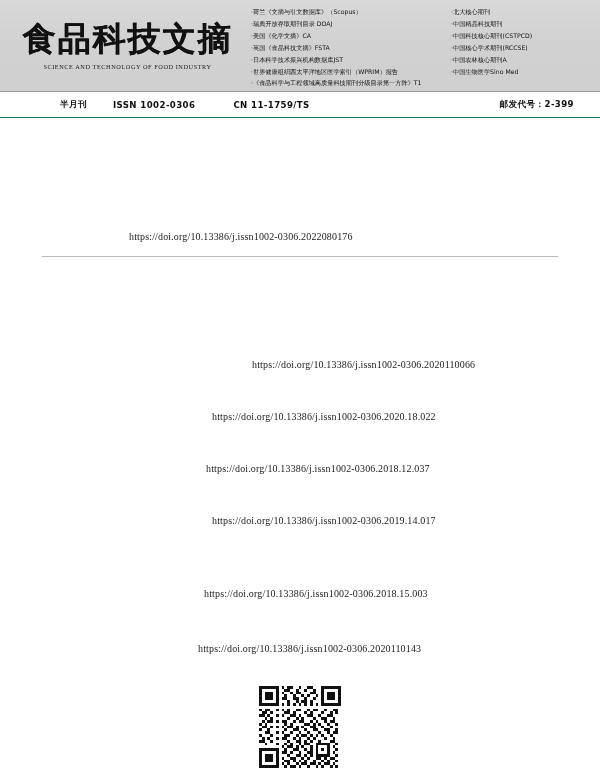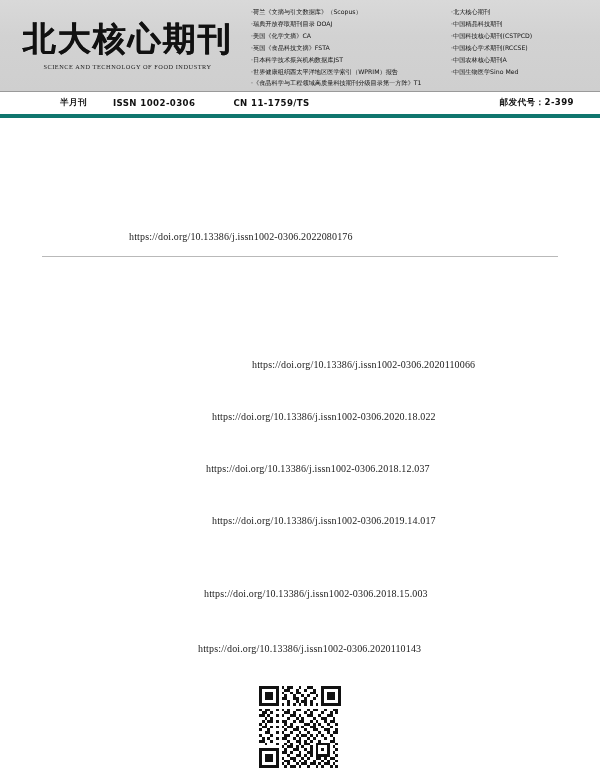--- a/index.html
+++ b/index.html
@@ -133,7 +133,7 @@
 <div class="masthead">
   <div class="masthead-inner">
     <div class="logo-block">
-      <div class="logo-cn">北大核心期刊</div>
+      <div class="logo-cn">食品科技文摘</div>
       <div class="logo-en">SCIENCE AND TECHNOLOGY OF FOOD INDUSTRY</div>
     </div>
     <div class="index-cols">

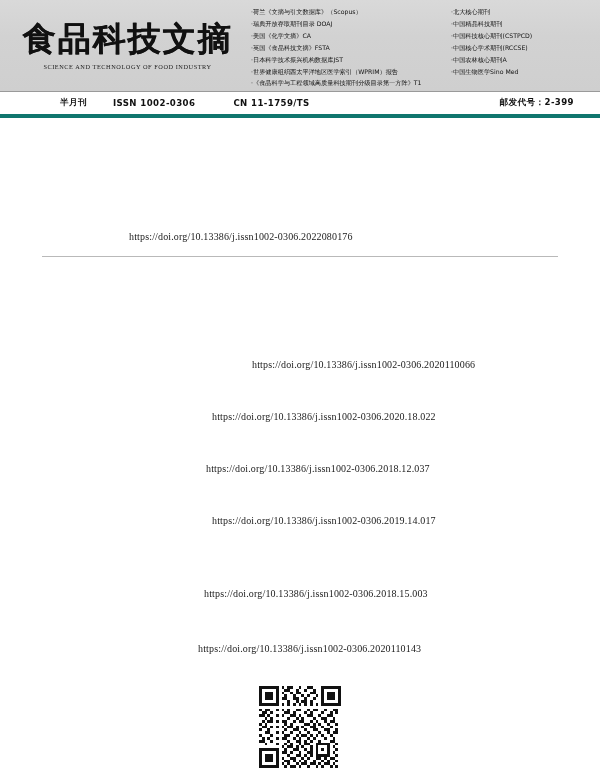--- a/index.html
+++ b/index.html
@@ -84,7 +84,7 @@
   .issue-bar {
     width: 600px;
     height: 26px;
-    border-bottom: 4px solid #0f766e;
+    border-bottom: 1px solid #0f766e;
     display: flex;
     align-items: center;
     font-family: "DejaVu Sans", sans-serif;

